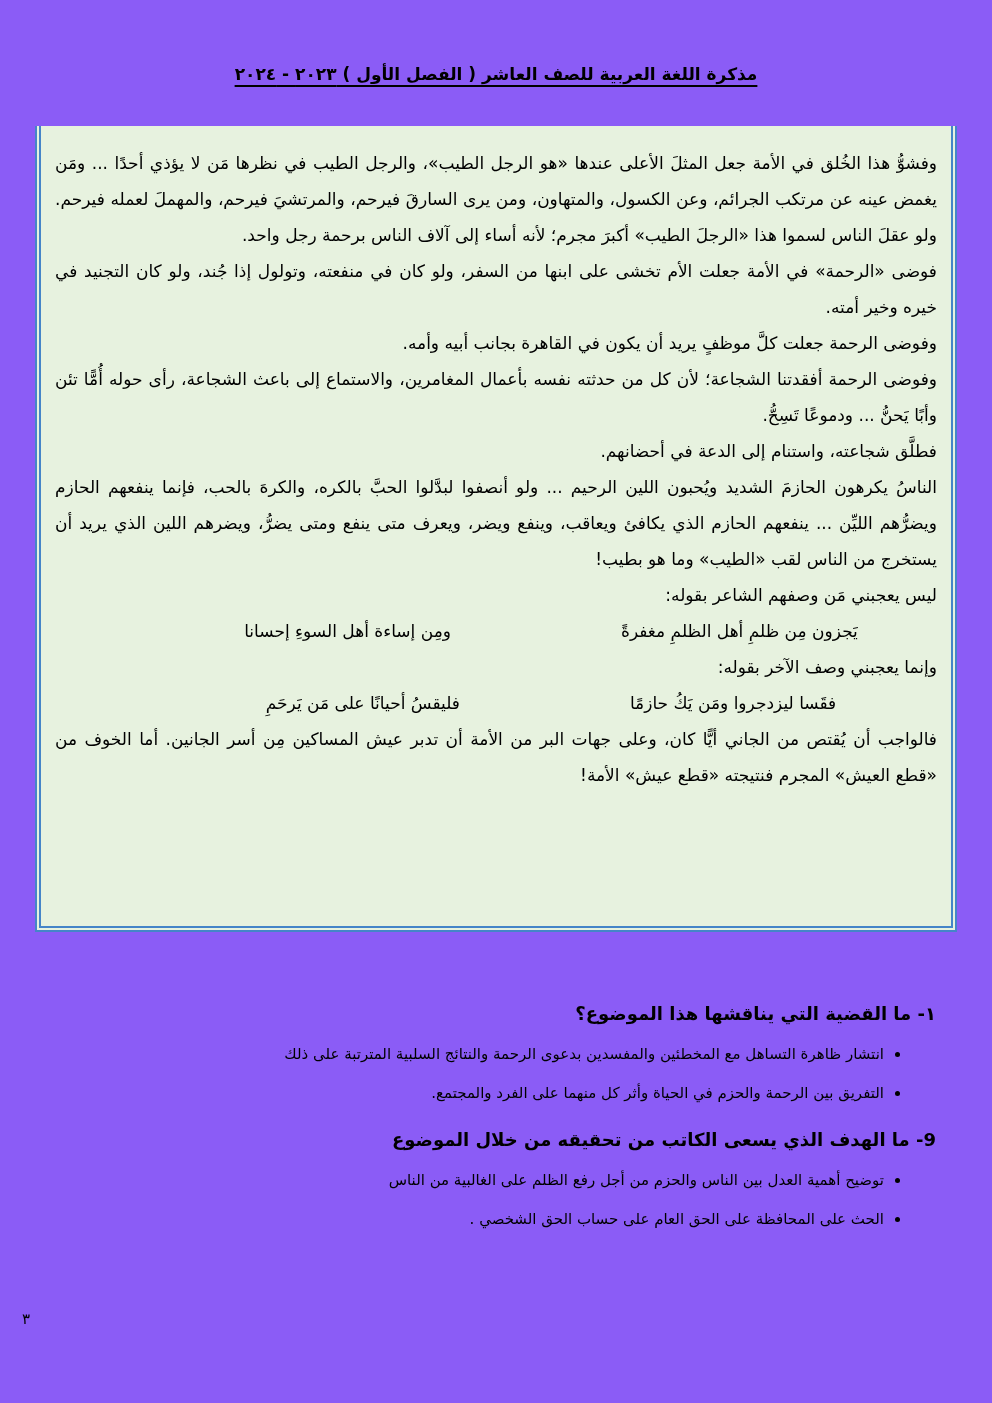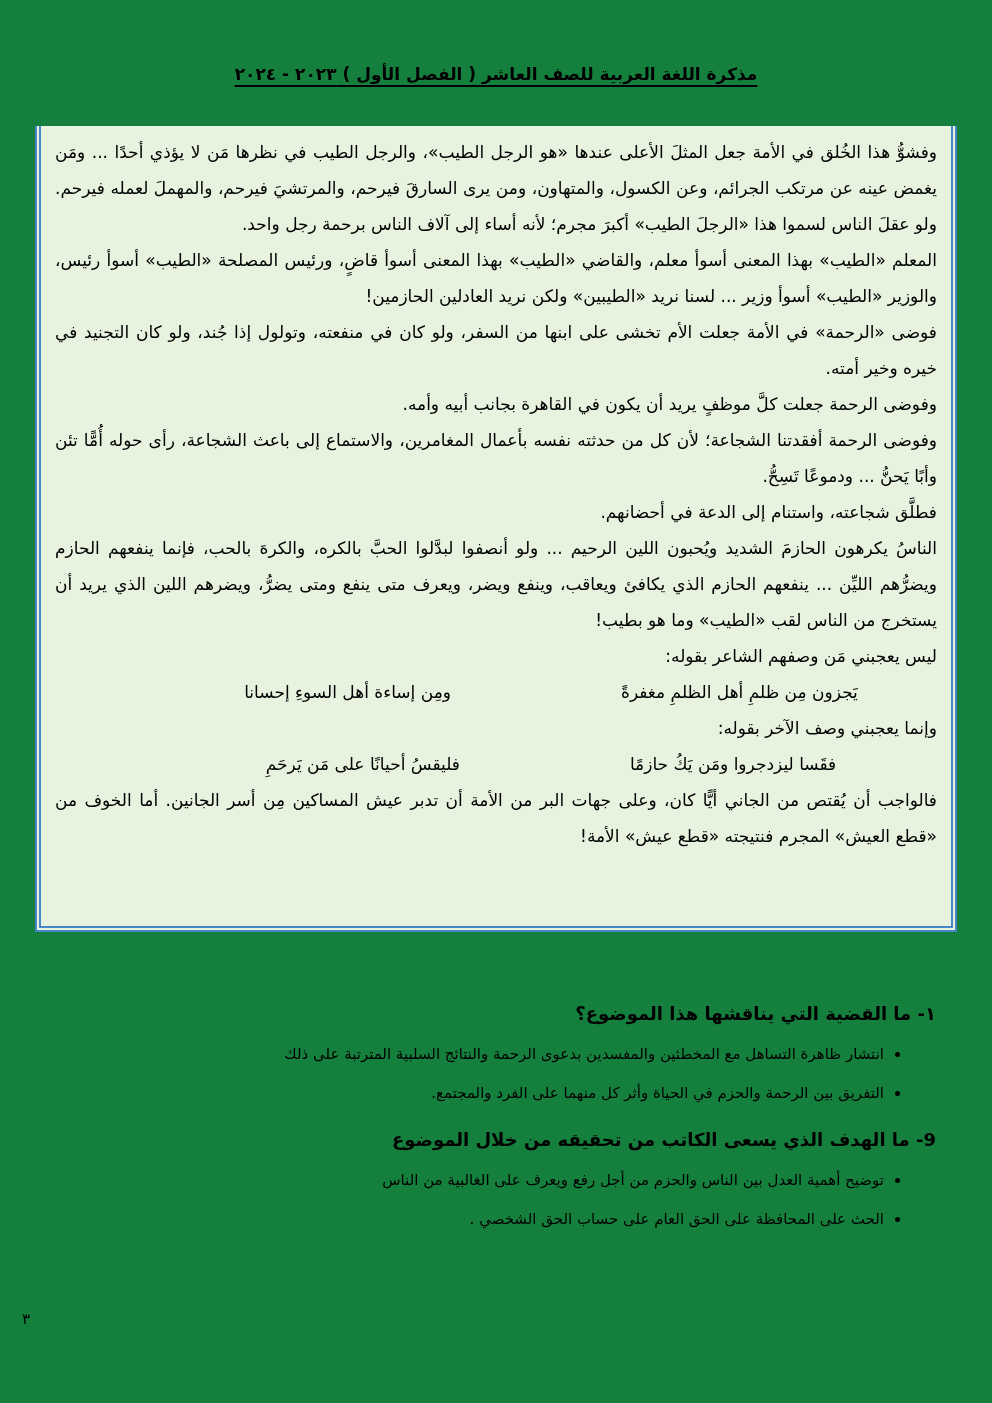--- a/index.html
+++ b/index.html
@@ -13,7 +13,7 @@
     position: relative;
     width: 992px;
     height: 1403px;
-    background: #15803d;
+    background: #8b5cf6;
     overflow: hidden;
     direction: rtl;
   }

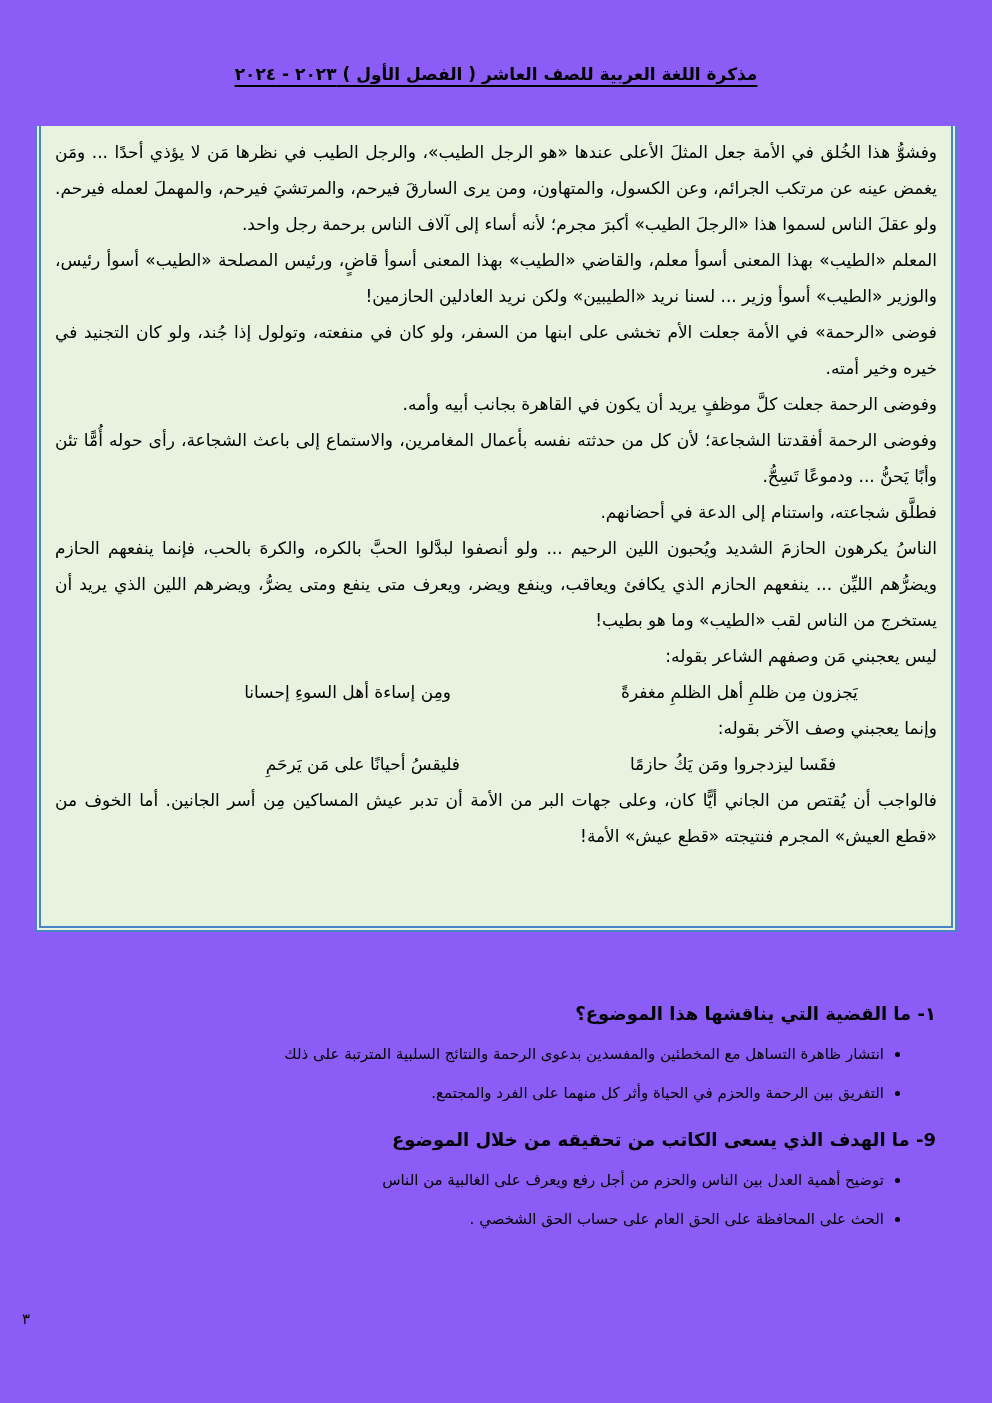--- a/index.html
+++ b/index.html
@@ -35,7 +35,7 @@
     background: #e7f2df;
     border: 6px double #4585c8;
     border-top: none;
-    padding: 8px 14px 10px 14px;
+    padding: 19px 14px 10px 14px;
   }
   .passage-box p {
     margin: 0;

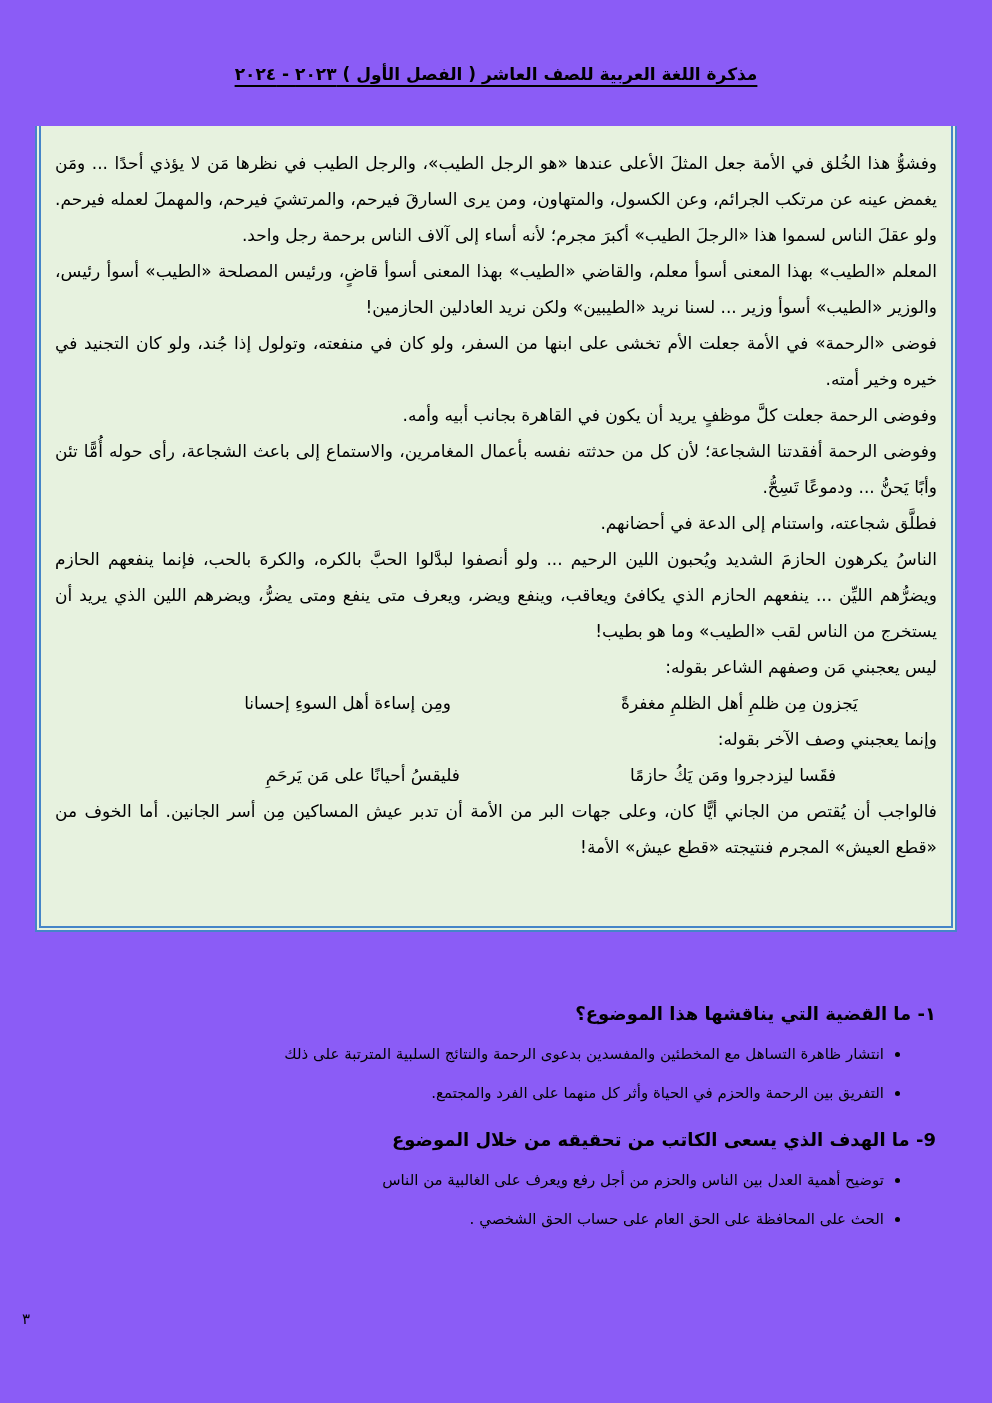--- a/index.html
+++ b/index.html
@@ -93,7 +93,6 @@
 
   <div class="passage-box">
     <p>وفشوُّ هذا الخُلق في الأمة جعل المثلَ الأعلى عندها «هو الرجل الطيب»، والرجل الطيب في نظرها مَن لا يؤذي أحدًا ... ومَن يغمض عينه عن مرتكب الجرائم، وعن الكسول، والمتهاون، ومن يرى السارقَ فيرحم، والمرتشيَ فيرحم، والمهملَ لعمله فيرحم. ولو عقلَ الناس لسموا هذا «الرجلَ الطيب» أكبرَ مجرم؛ لأنه أساء إلى آلاف الناس برحمة رجل واحد.</p>
-    <p>المعلم «الطيب» بهذا المعنى أسوأ معلم، والقاضي «الطيب» بهذا المعنى أسوأ قاضٍ، ورئيس المصلحة «الطيب» أسوأ رئيس، والوزير «الطيب» أسوأ وزير ... لسنا نريد «الطيبين» ولكن نريد العادلين الحازمين!</p>
     <p>فوضى «الرحمة» في الأمة جعلت الأم تخشى على ابنها من السفر، ولو كان في منفعته، وتولول إذا جُند، ولو كان التجنيد في خيره وخير أمته.</p>
     <p>وفوضى الرحمة جعلت كلَّ موظفٍ يريد أن يكون في القاهرة بجانب أبيه وأمه.</p>
     <p>وفوضى الرحمة أفقدتنا الشجاعة؛ لأن كل من حدثته نفسه بأعمال المغامرين، والاستماع إلى باعث الشجاعة، رأى حوله أُمًّا تئن وأبًا يَحنُّ ... ودموعًا تَسِحُّ.</p>

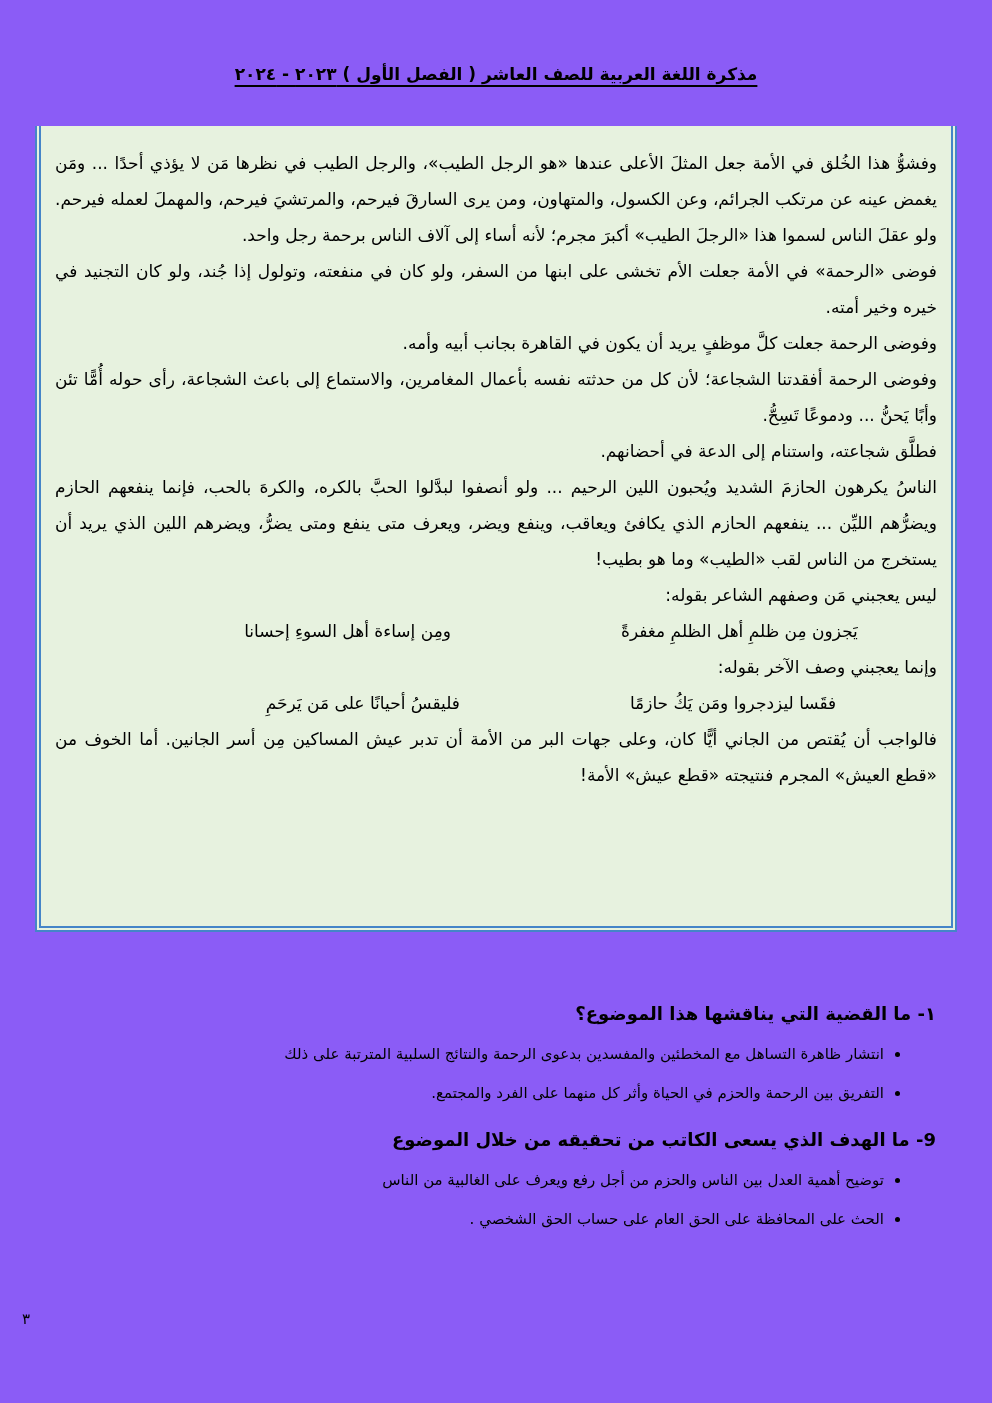--- a/index.html
+++ b/index.html
@@ -121,7 +121,7 @@
 
     <div class="q-heading">9- ما الهدف الذي يسعى الكاتب من تحقيقه من خلال الموضوع</div>
     <ul class="q-bullets">
-      <li>توضيح أهمية العدل بين الناس والحزم من أجل رفع ويعرف على الغالبية من الناس</li>
+      <li>توضيح أهمية العدل بين الناس والحزم من أجل رفع الظلم على الغالبية من الناس</li>
       <li>الحث على المحافظة على الحق العام على حساب الحق الشخصي .</li>
     </ul>
 

